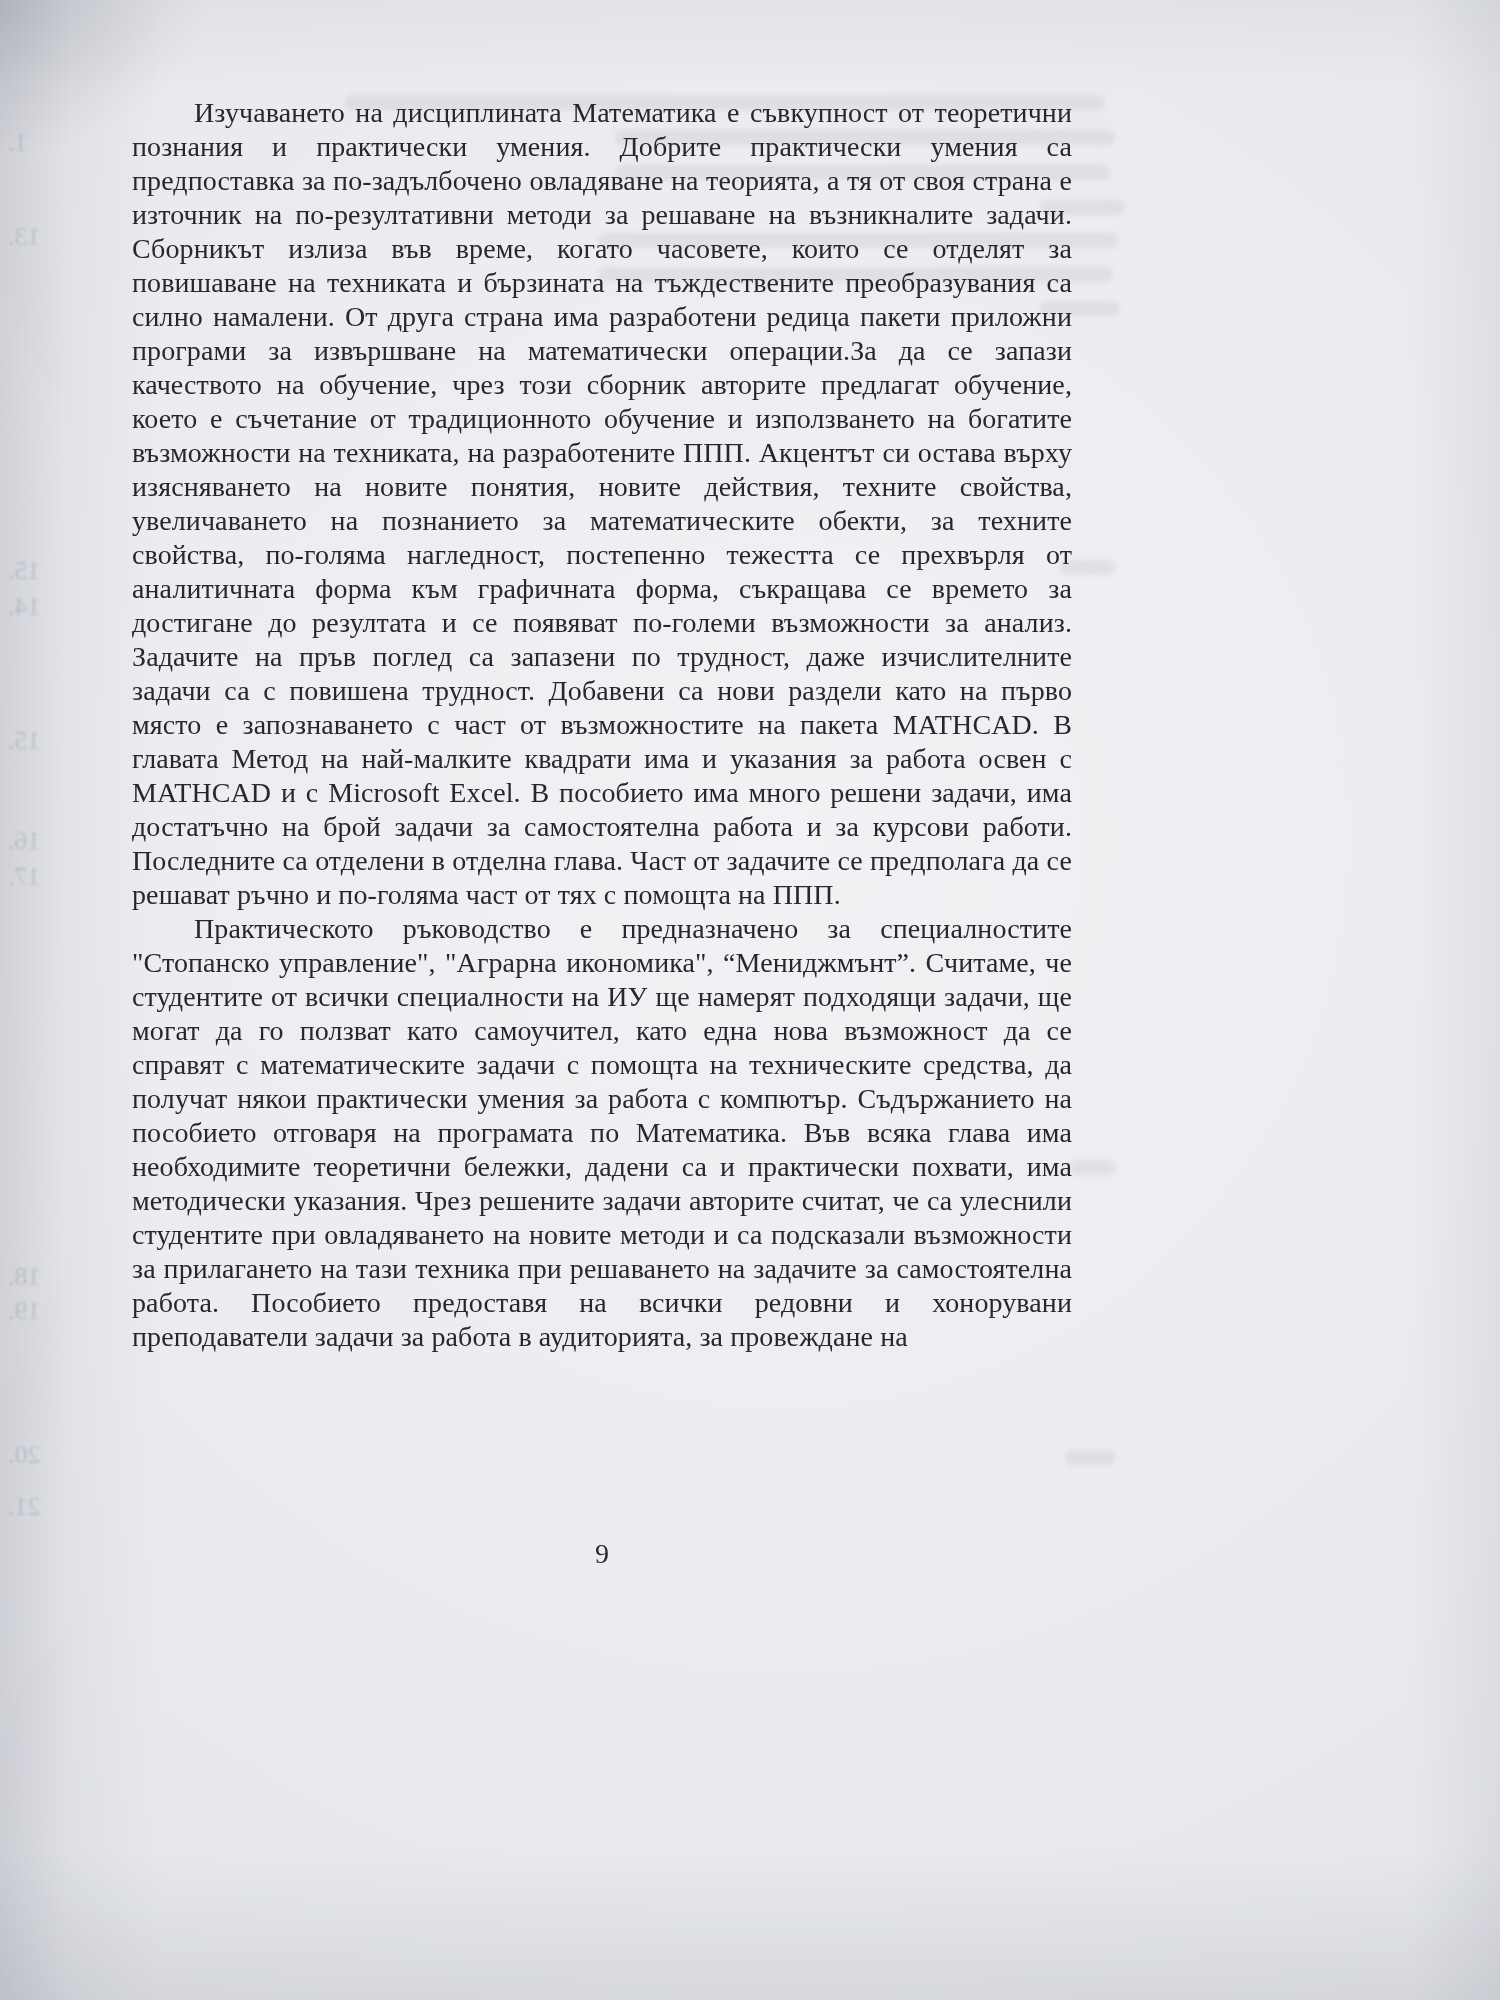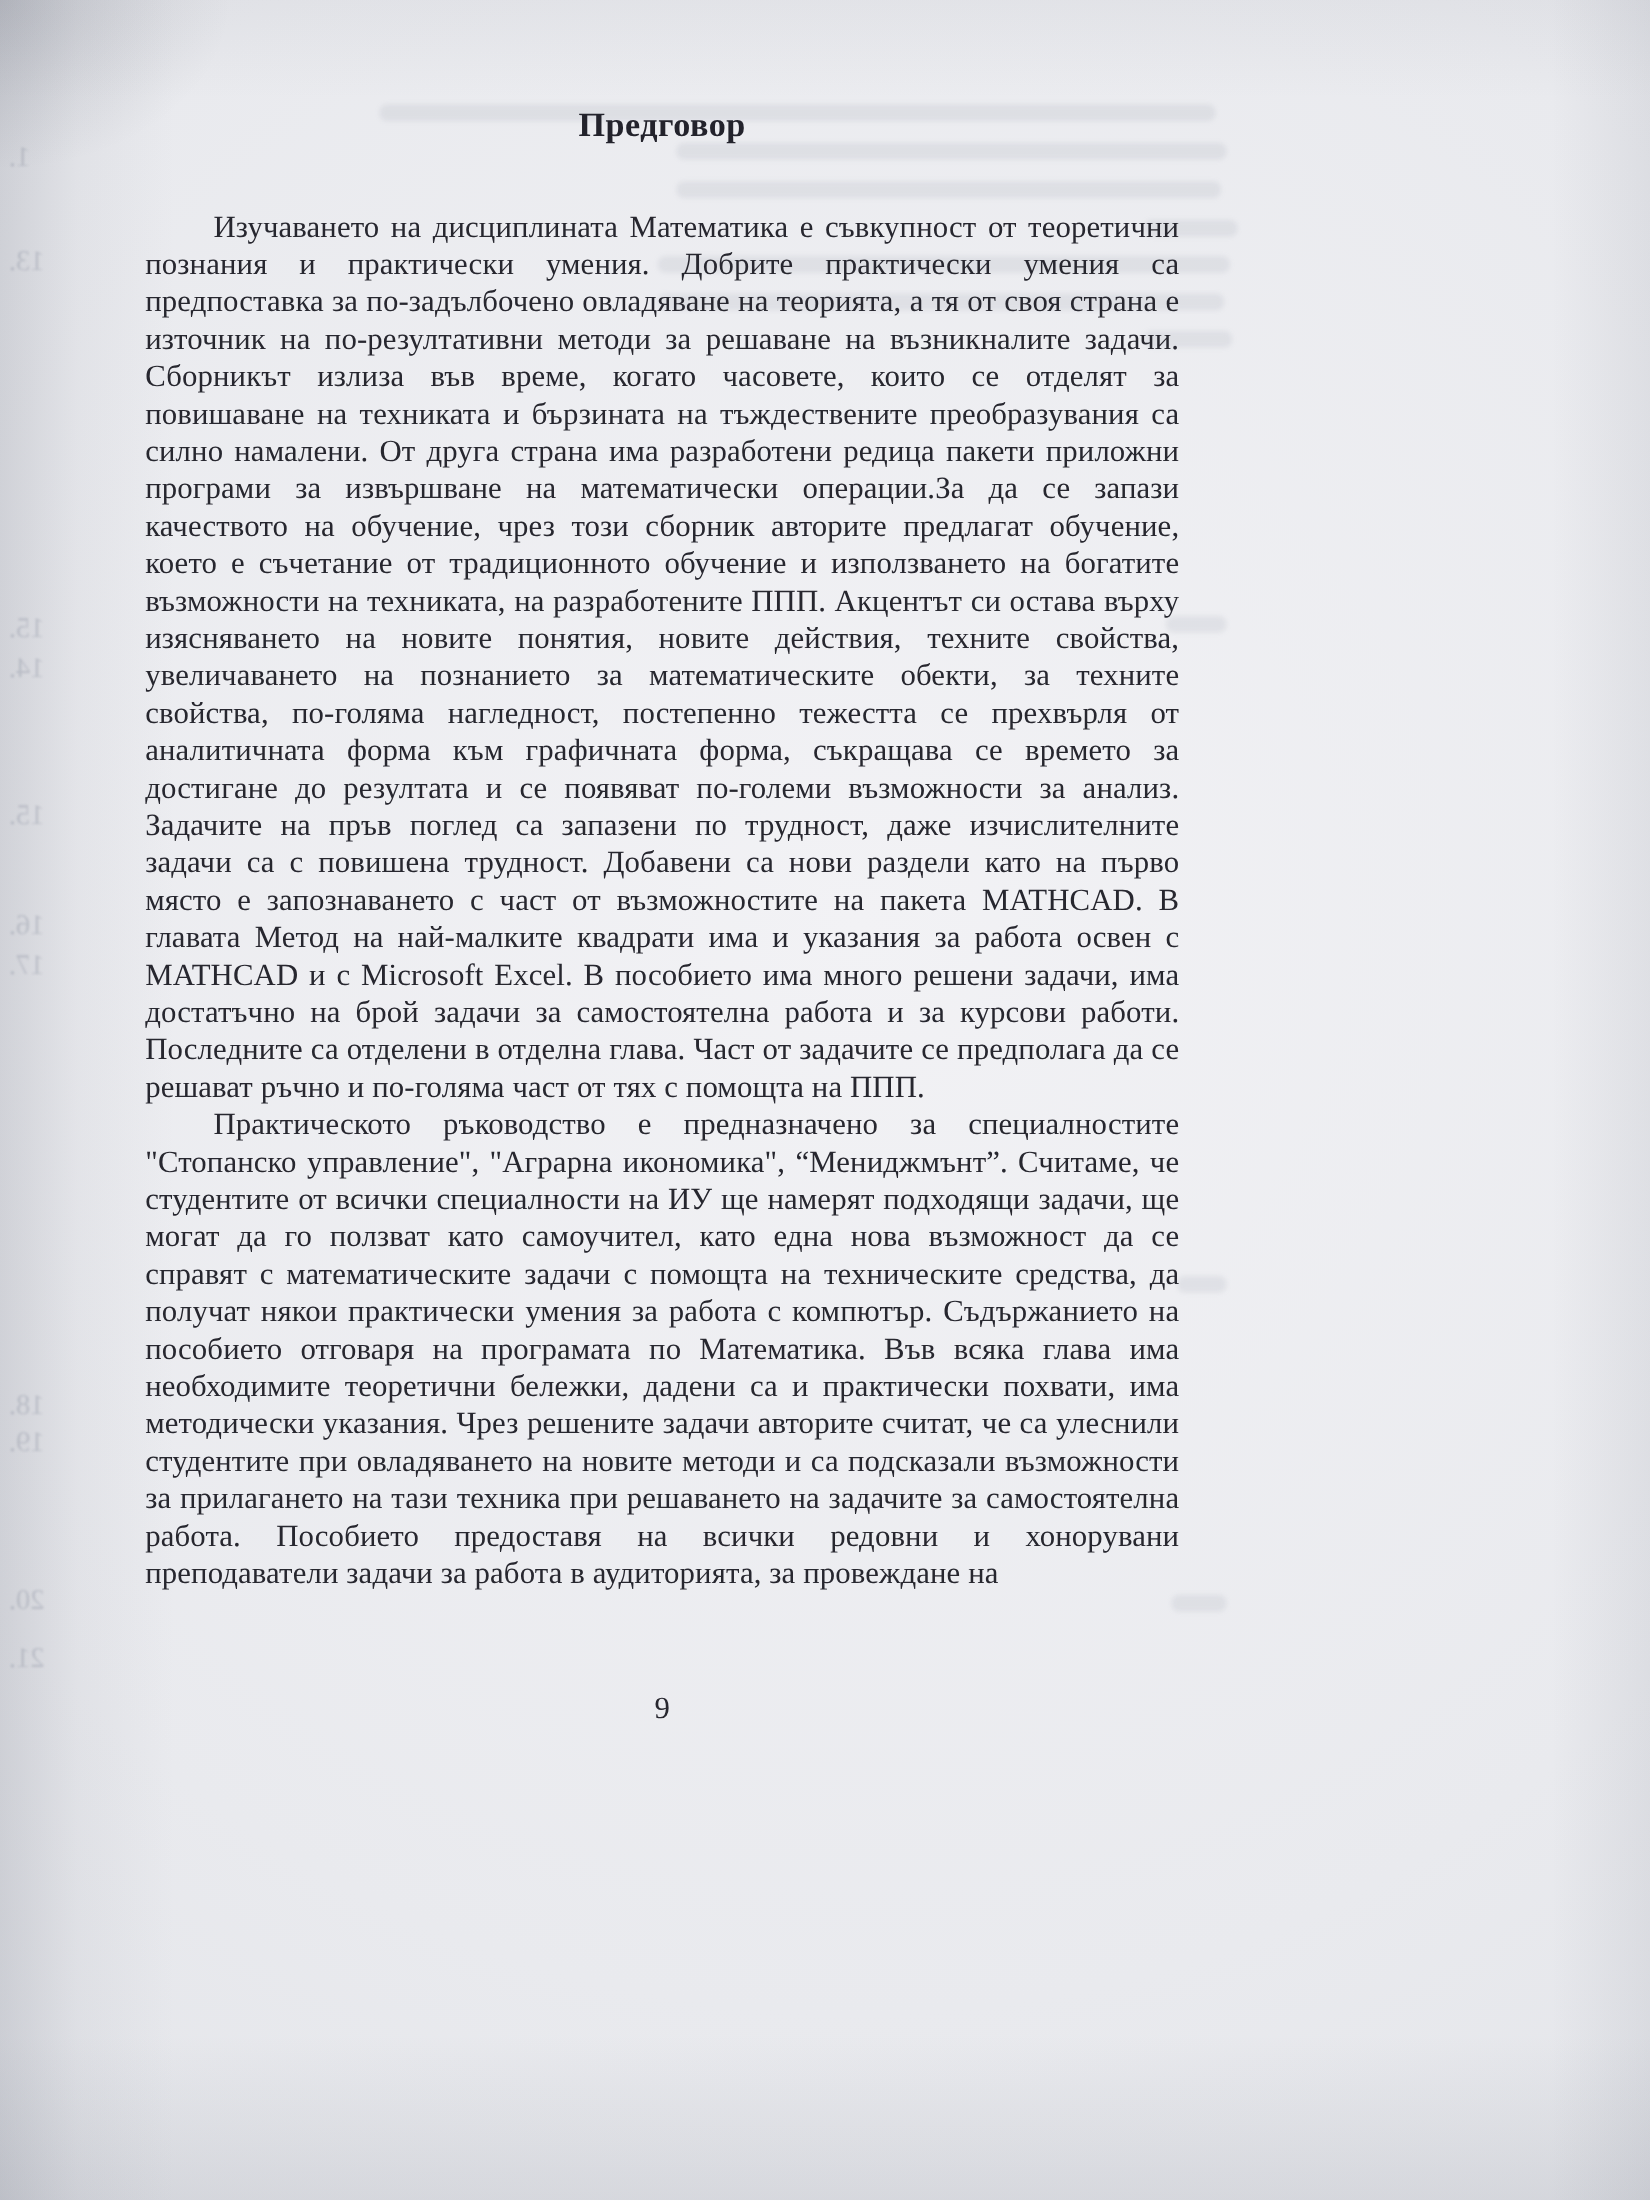--- a/index.html
+++ b/index.html
@@ -132,7 +132,6 @@
   </div>
 
   <div class="content">
-    <h1 class="title">Предговор</h1>
     <p class="body-par">Изучаването на дисциплината Математика е съвкупност от теоретични познания и практически умения. Добрите практически умения са предпоставка за по-задълбочено  овладяване на теорията, а тя от своя страна е източник на по-резултативни методи за решаване на възникналите задачи. Сборникът излиза във време, когато часовете, които се отделят за повишаване на  техниката и бързината на тъждествените преобразувания са силно намалени. От друга страна има разработени редица пакети приложни програми за извършване на математически операции.За да се запази качеството на обучение, чрез този сборник авторите  предлагат обучение, което е съчетание от традиционното обучение и използването на богатите възможности на техниката, на разработените ППП. Акцентът си остава върху изясняването на новите понятия, новите действия, техните свойства, увеличаването на познанието за математическите обекти, за техните свойства, по-голяма нагледност, постепенно тежестта се прехвърля от аналитичната форма към графичната форма, съкращава се времето за достигане до резултата и се появяват по-големи възможности за анализ. Задачите на пръв поглед са запазени по трудност, даже изчислителните задачи са с повишена трудност. Добавени са нови раздели като на първо място е запознаването с част от възможностите на пакета MATHCAD. В главата Метод на най-малките квадрати има и указания за работа освен с MATHCAD и с Microsoft Excel. В пособието има много решени задачи, има достатъчно на брой задачи за самостоятелна работа и за курсови работи. Последните са отделени в отделна глава. Част от задачите се предполага да се решават ръчно и по-голяма част от тях с помощта на ППП.</p>
     <p class="body-par">Практическото ръководство е предназначено за специалностите "Стопанско управление", "Аграрна икономика", “Мениджмънт”. Считаме, че студентите от всички специалности на ИУ ще намерят подходящи задачи, ще могат да го ползват като самоучител, като една нова възможност да се справят с математическите задачи с помощта на техническите средства, да получат някои практически умения за работа с компютър. Съдържанието на пособието отговаря на програмата по Математика. Във всяка глава има необходимите теоретични бележки, дадени са  и практически похвати, има методически указания. Чрез решените задачи авторите считат, че са улеснили студентите при овладяването на новите методи и са подсказали възможности за прилагането на тази техника при решаването на задачите за самостоятелна работа. Пособието предоставя на всички редовни и хонорувани преподаватели  задачи за работа в аудиторията, за провеждане на</p>
   </div>

